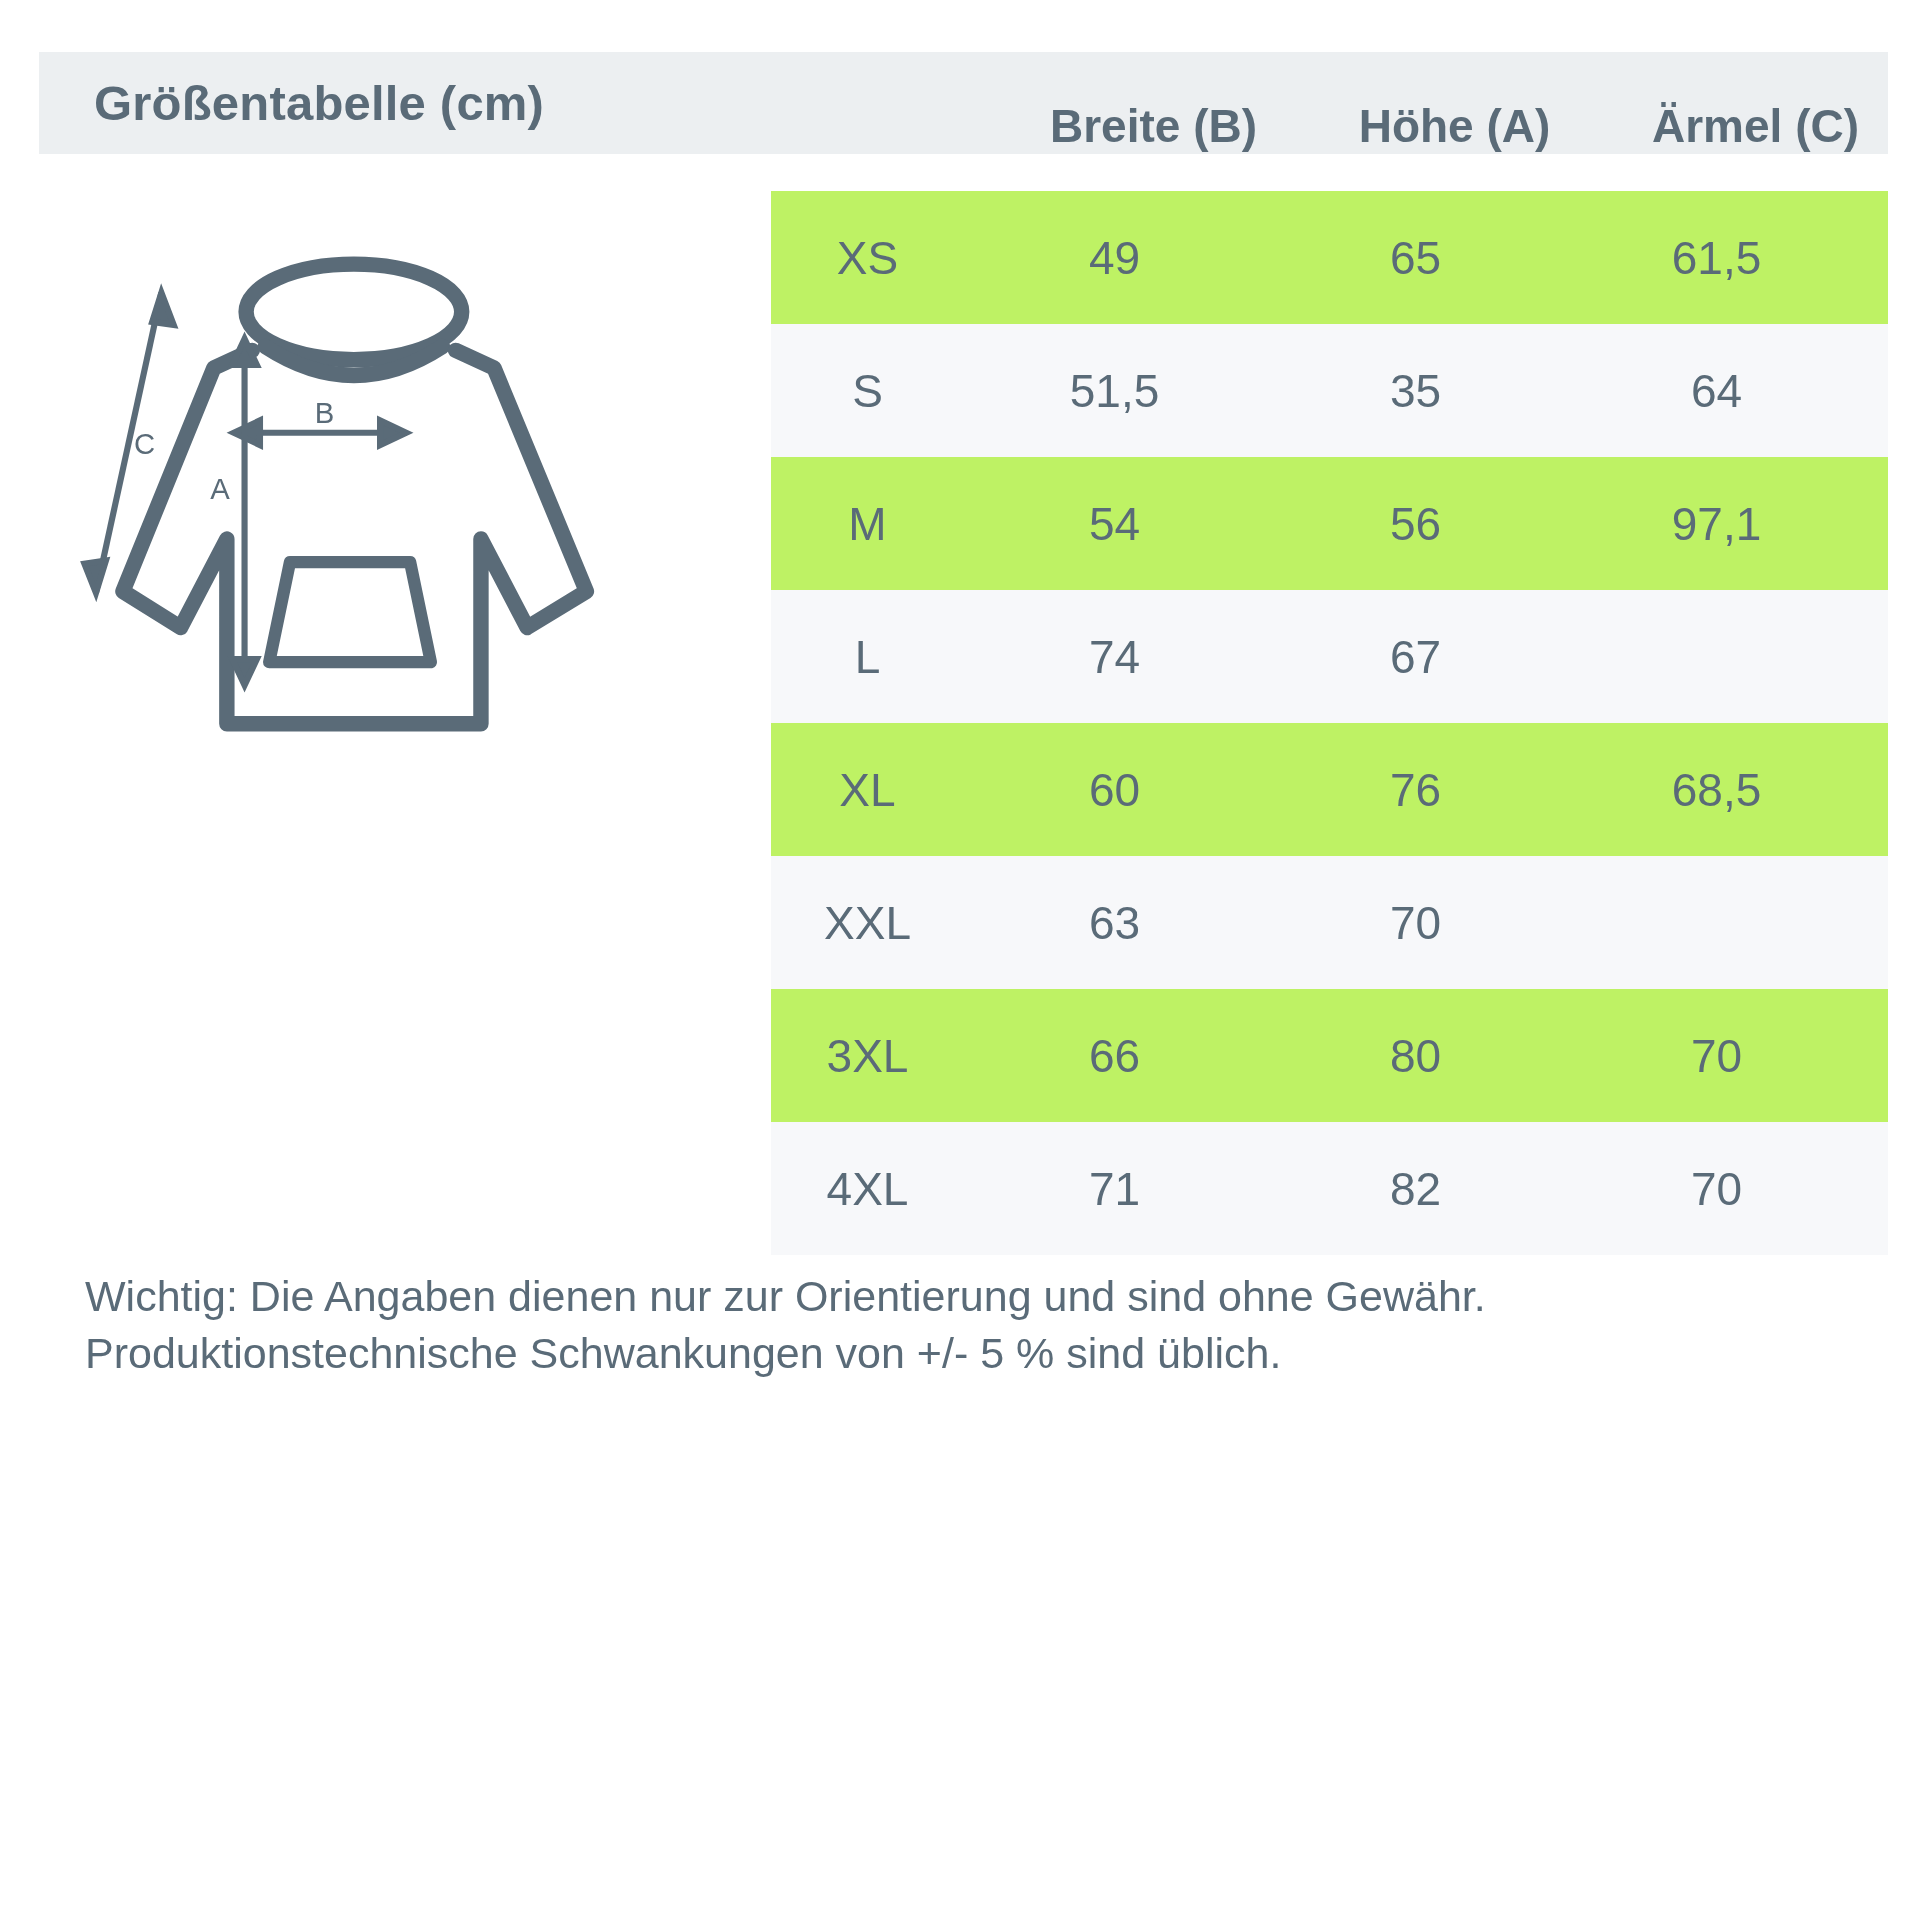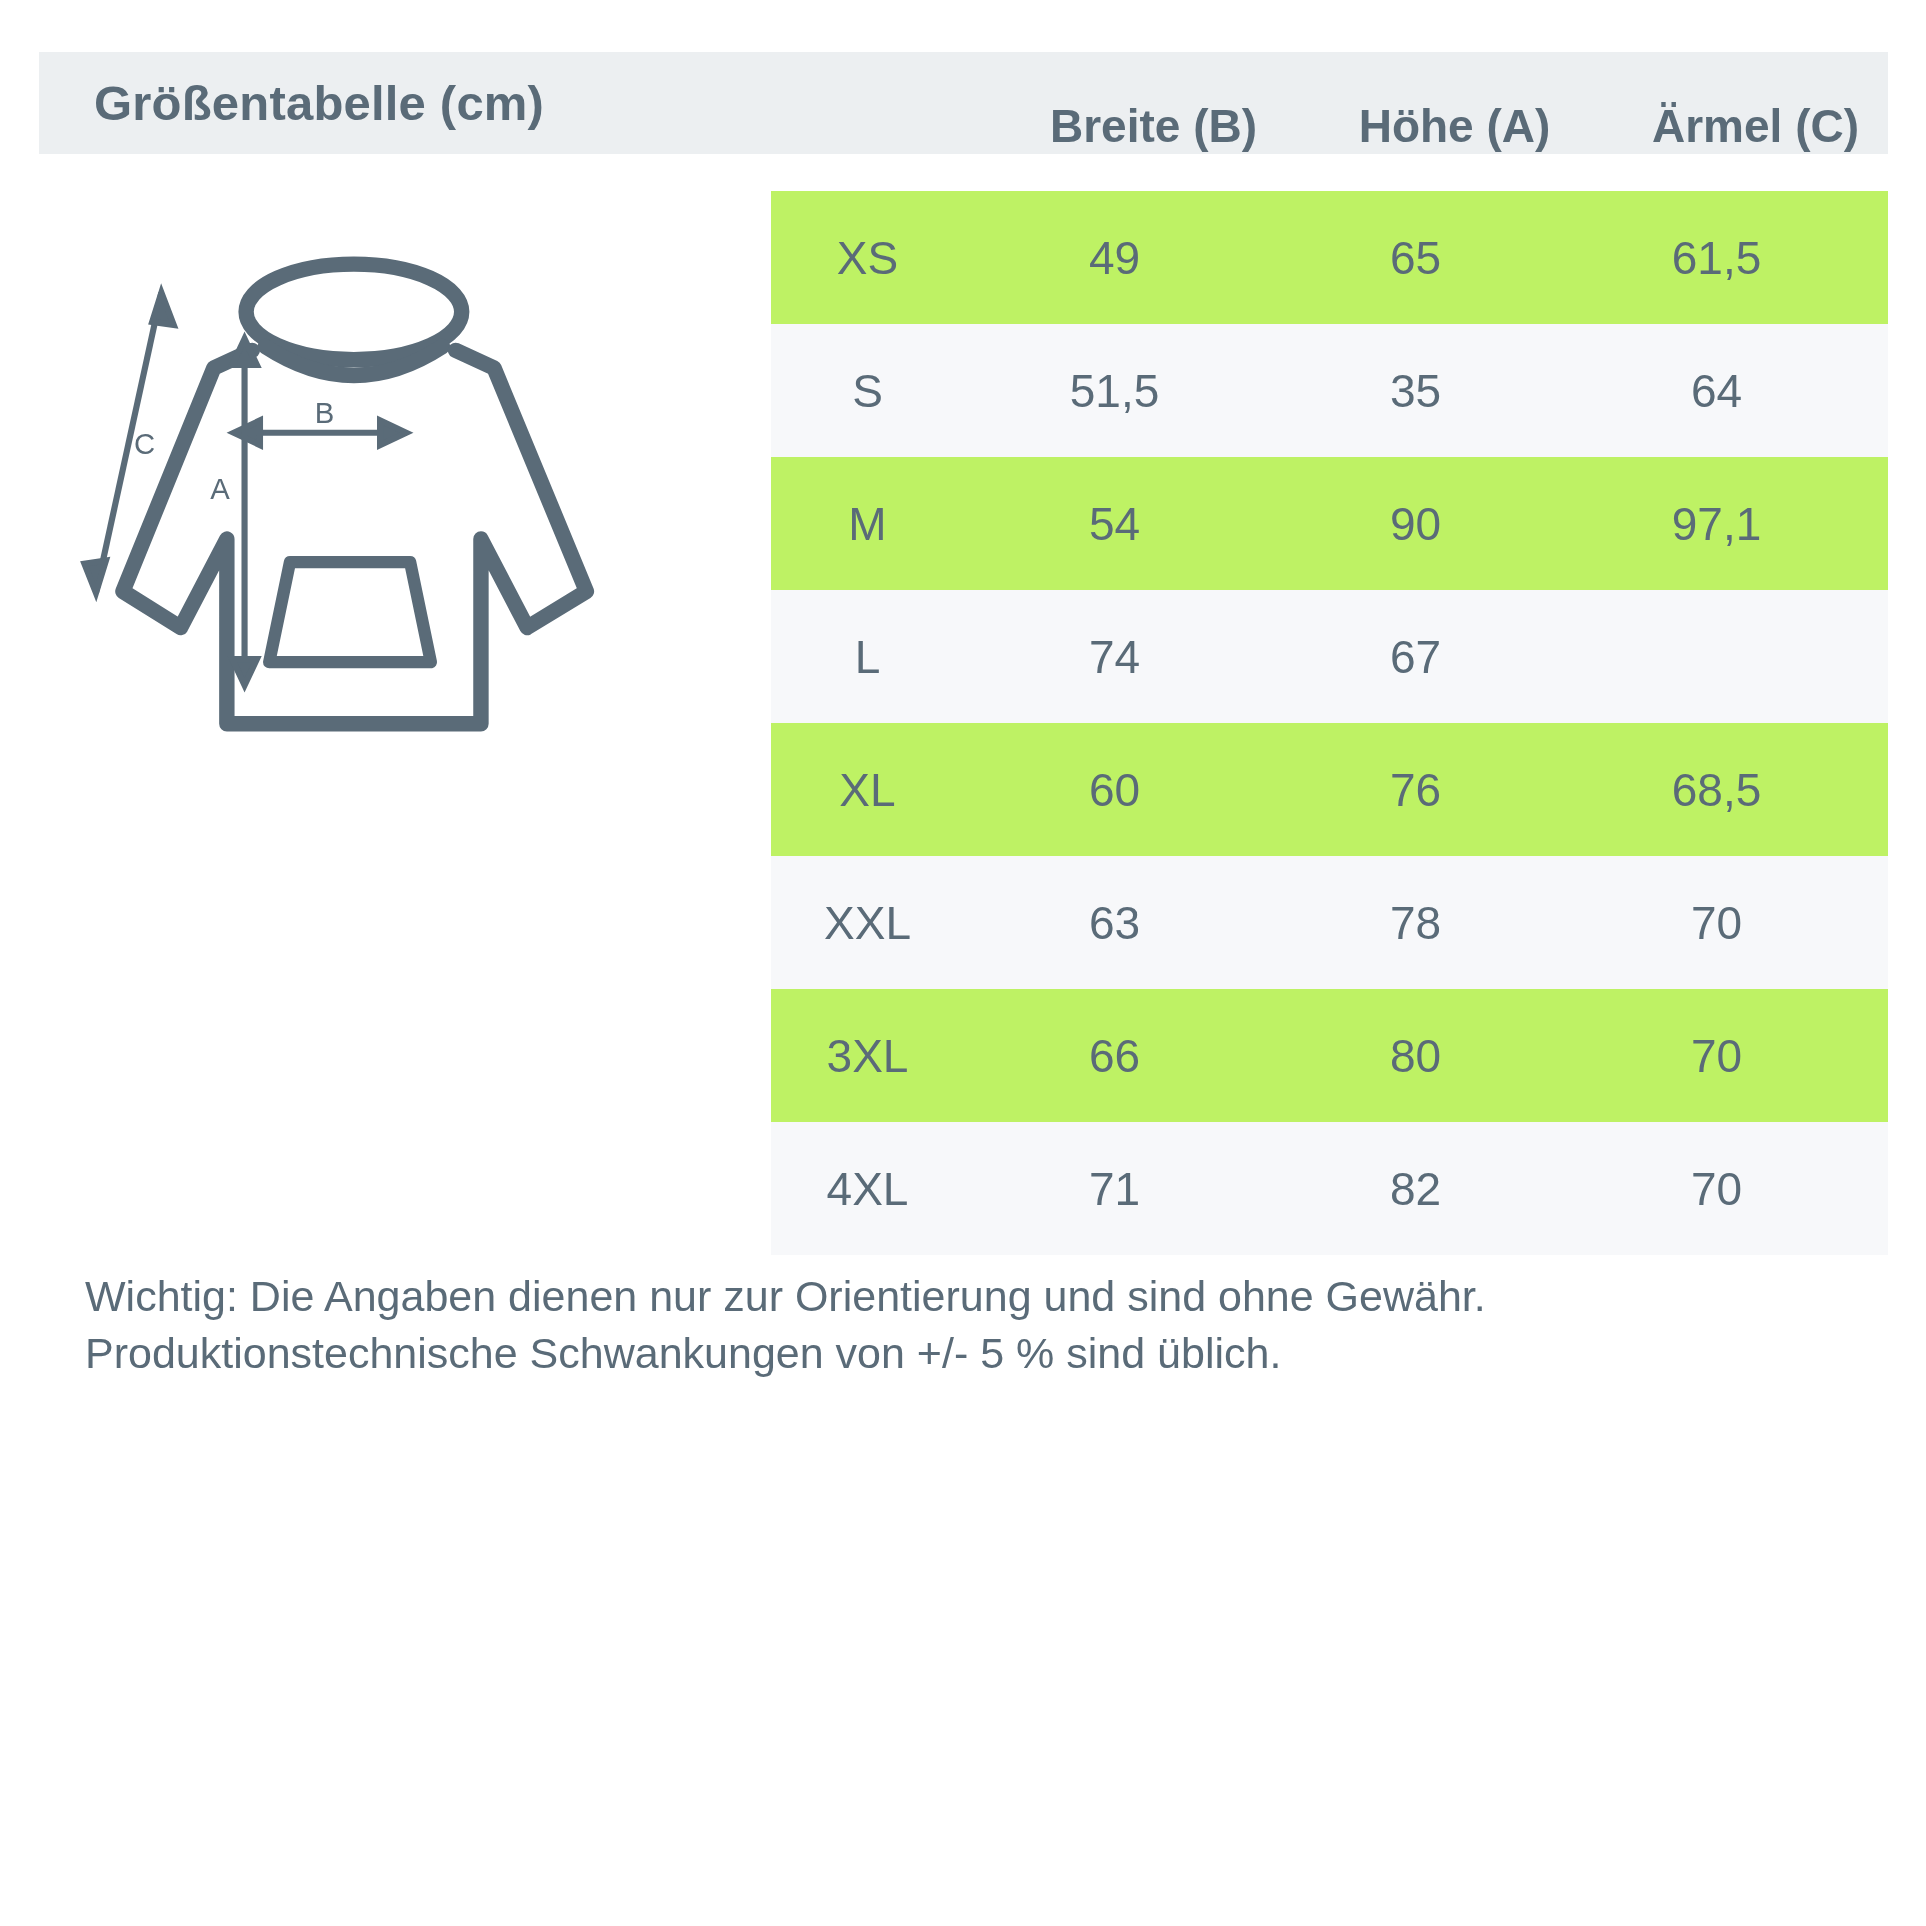--- a/index.html
+++ b/index.html
@@ -187,7 +187,7 @@
     <div class="row">
       <div class="cell size-col">M</div>
       <div class="cell measure-col">54</div>
-      <div class="cell measure-col">90</div>
+      <div class="cell measure-col">56</div>
       <div class="cell measure-col">97,1</div>
     </div>
 

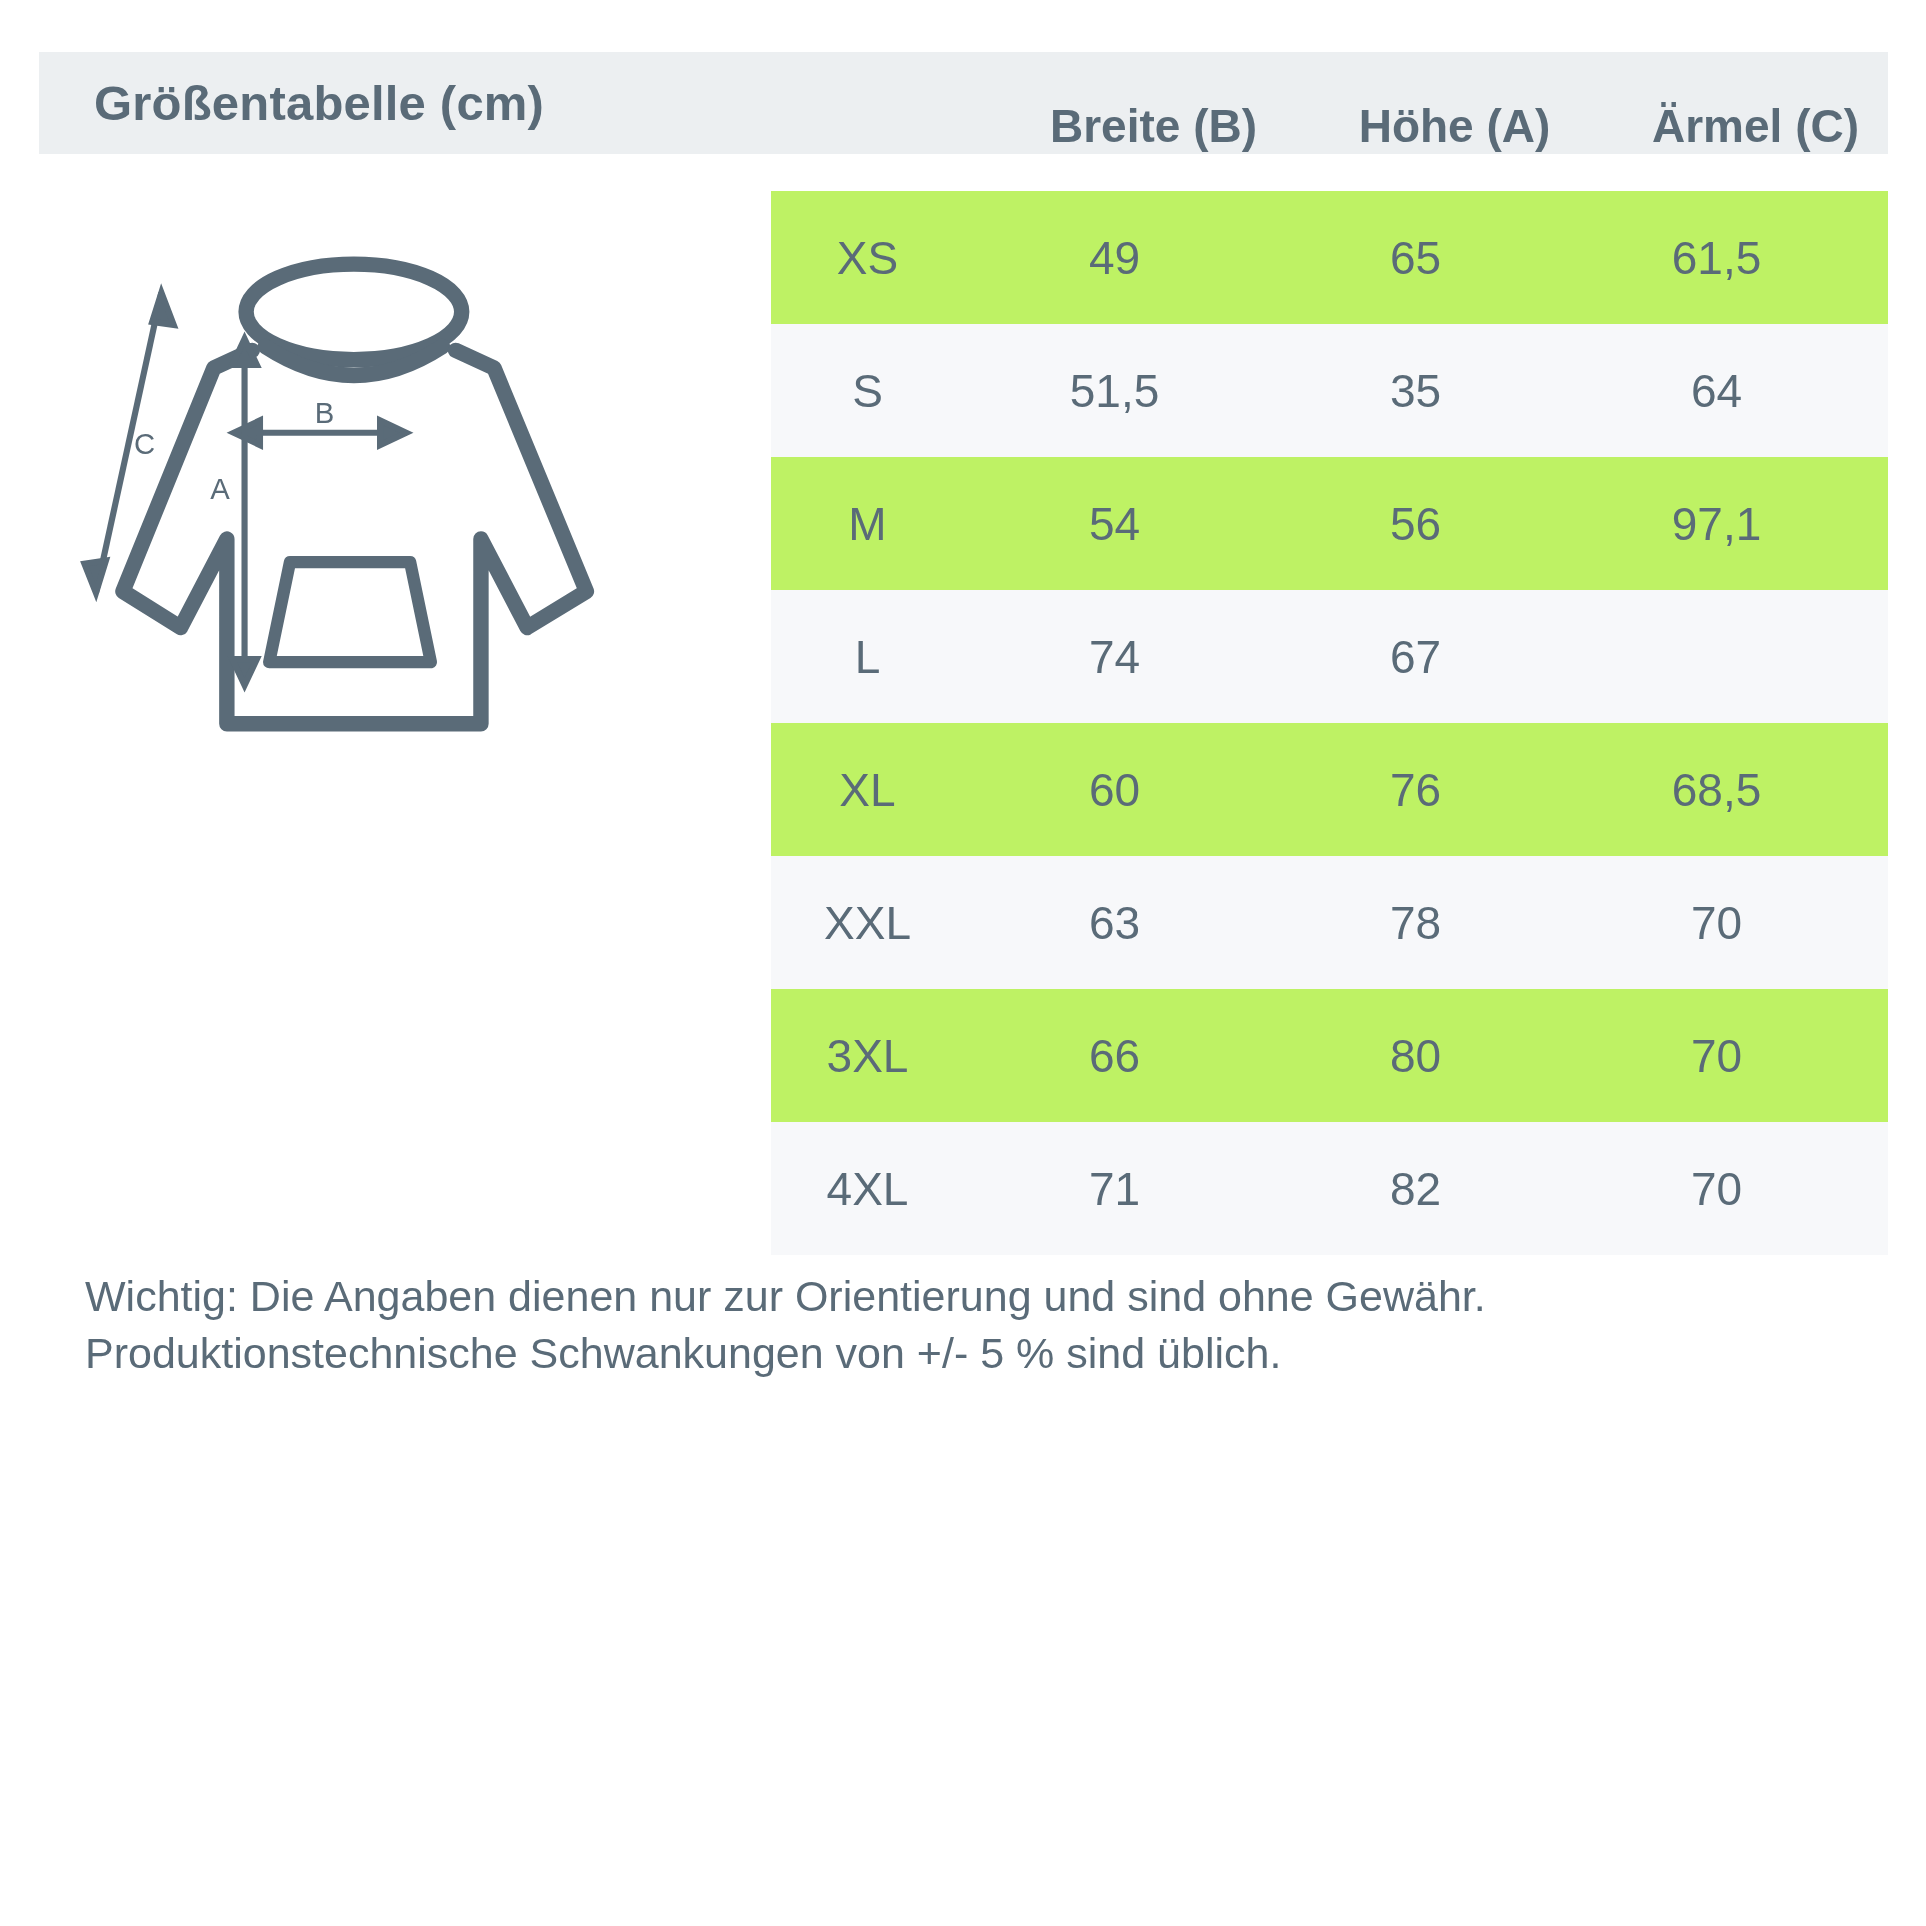--- a/index.html
+++ b/index.html
@@ -207,7 +207,6 @@
     <div class="row alt">
       <div class="cell size-col">XXL</div>
       <div class="cell measure-col">63</div>
-      <div class="cell measure-col">78</div>
       <div class="cell measure-col">70</div>
     </div>
 

